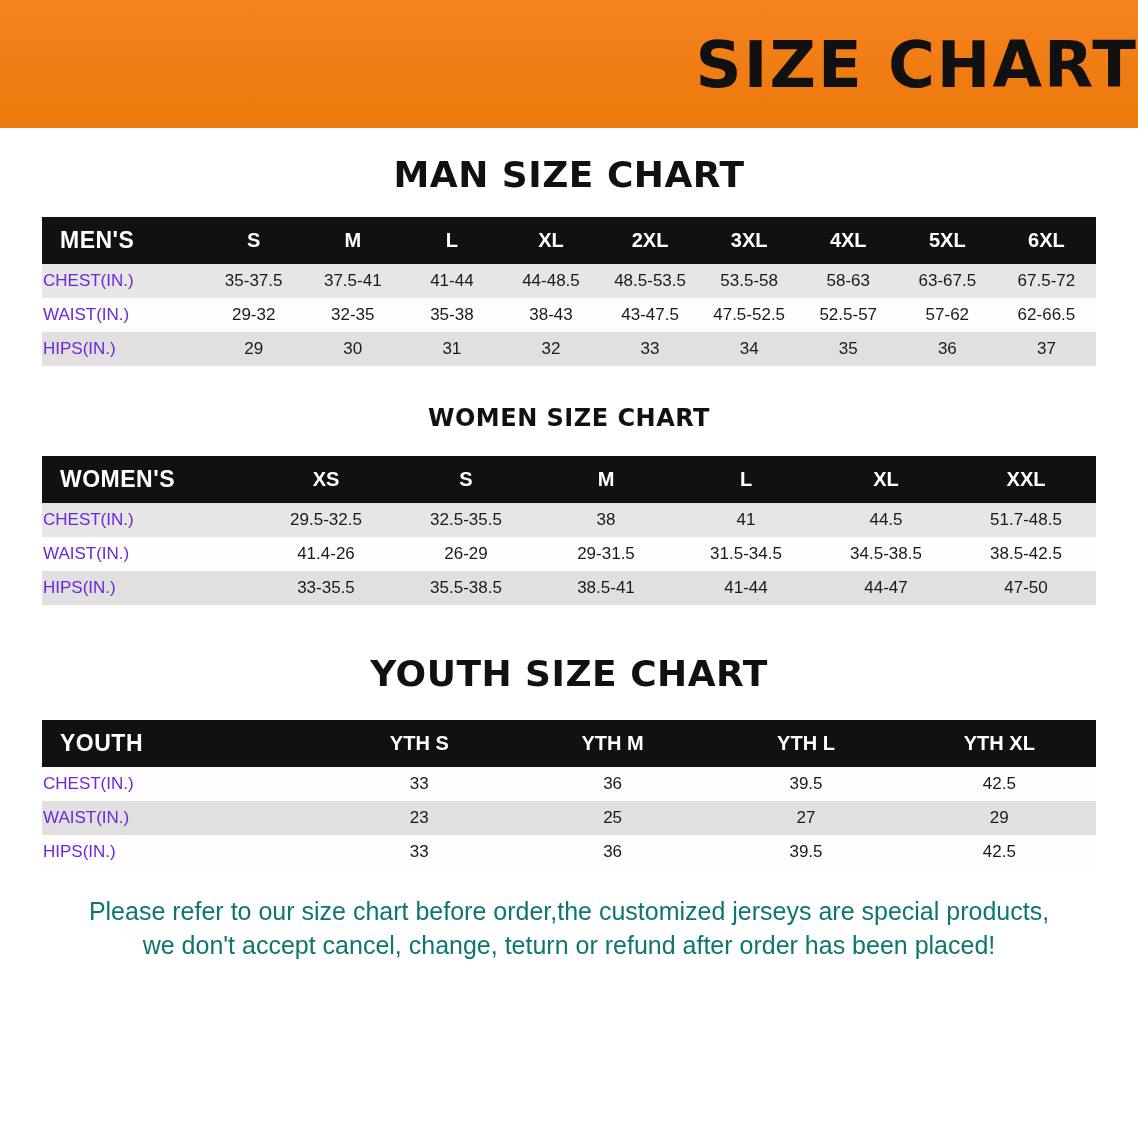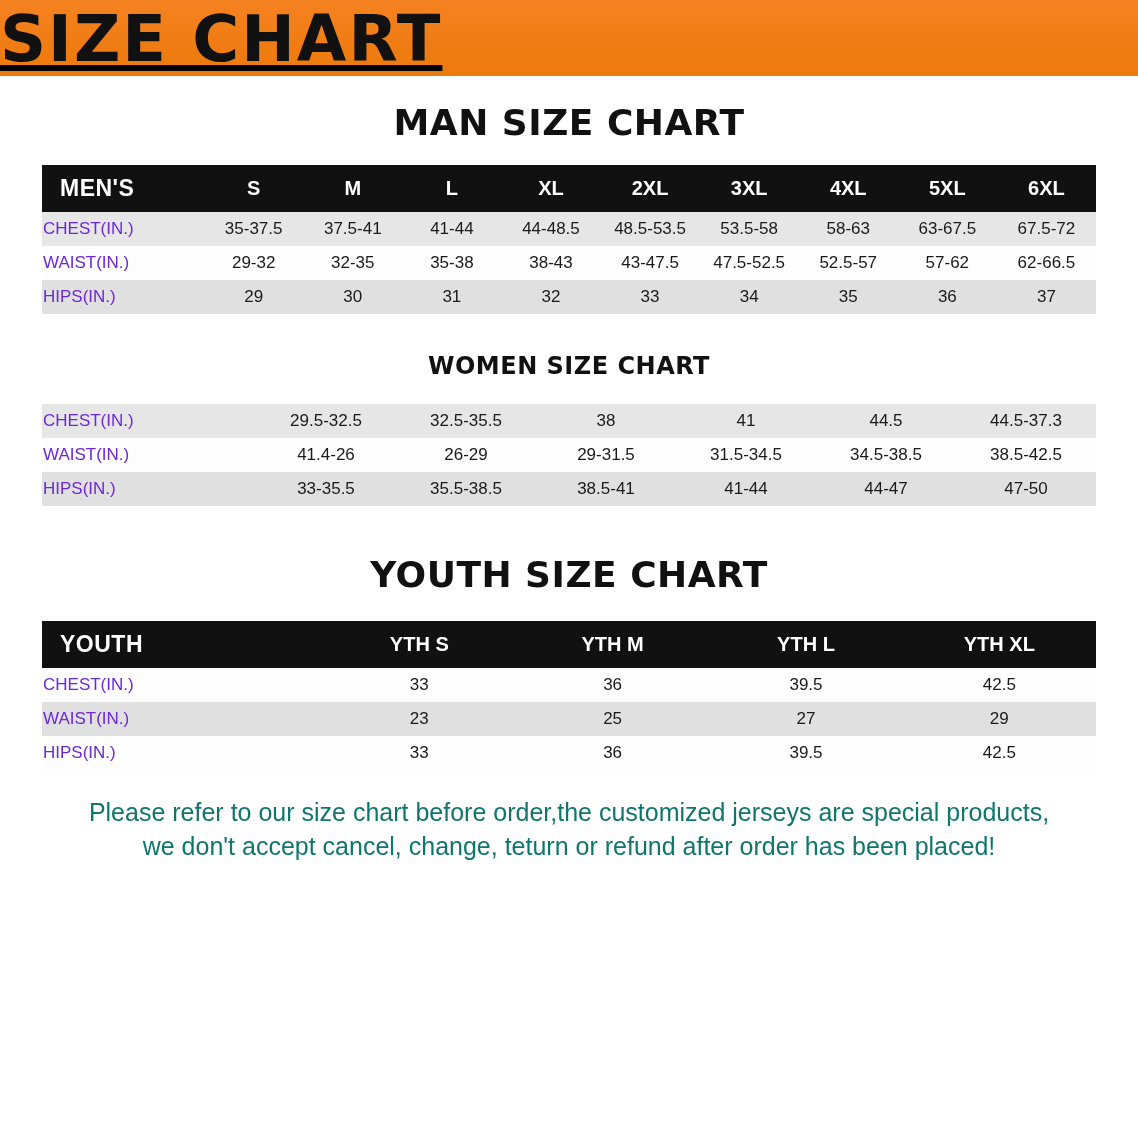--- a/index.html
+++ b/index.html
@@ -20,12 +20,11 @@
   
   .banner {
     width: 100%;
-    height: 76px;
+    height: 128px;
     background: linear-gradient(180deg, #f58220 0%, #f07d13 55%, #ec7a0c 100%);
     display: flex;
     align-items: center;
-    justify-content: flex-start;
-    text-decoration: underline;
+    justify-content: flex-end;
   }
   .banner-title {
     font-family: "DejaVu Sans", sans-serif;

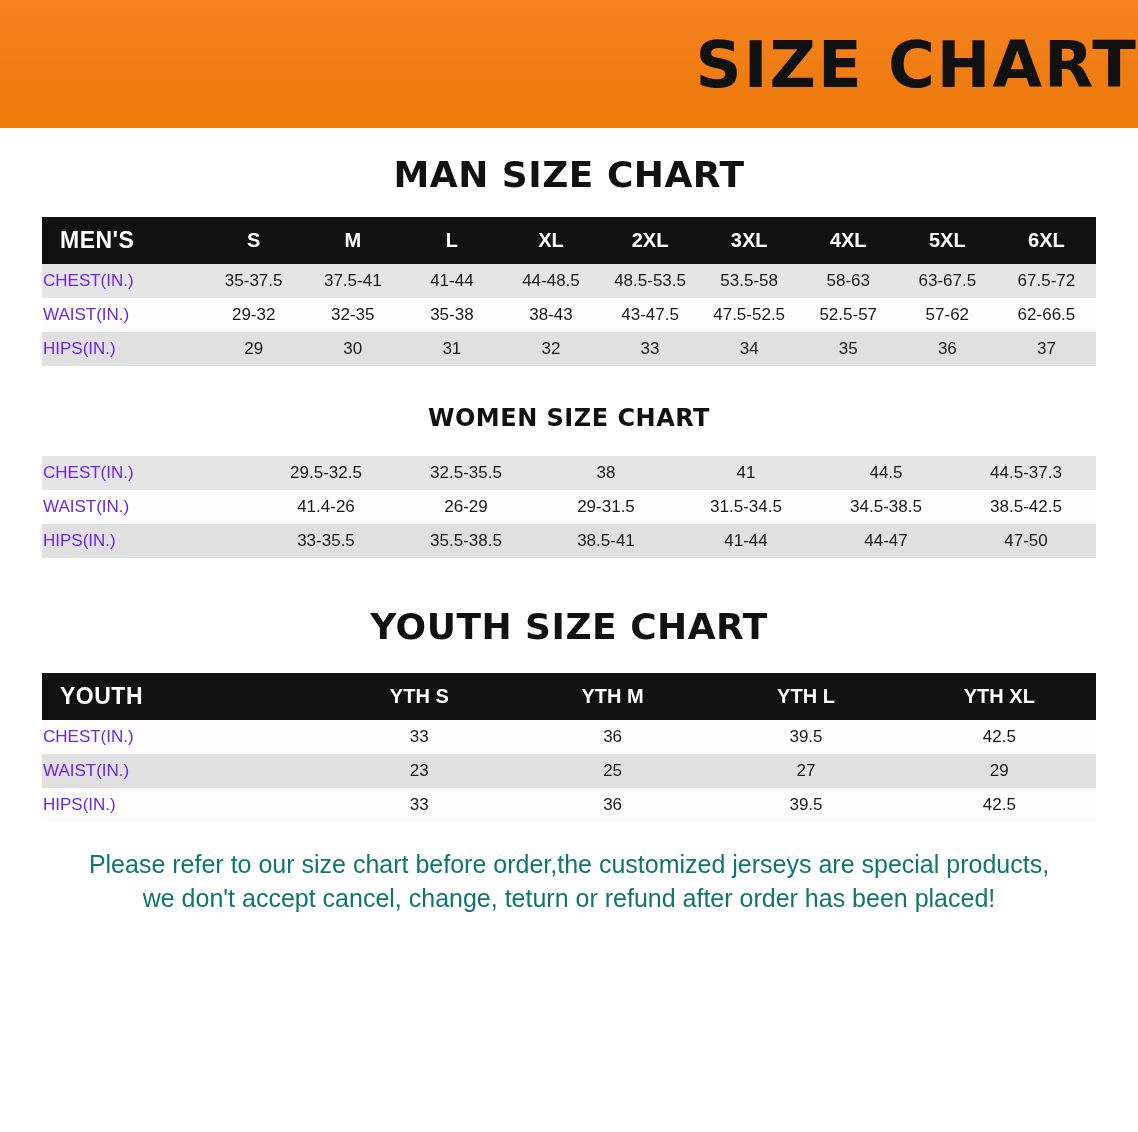--- a/index.html
+++ b/index.html
@@ -204,6 +204,15 @@
           <col style="width:140px">
       </colgroup>
       <tbody>
+          <tr class="head">
+        <td class="label">WOMEN'S</td>
+        <td>XS</td>
+        <td>S</td>
+        <td>M</td>
+        <td>L</td>
+        <td>XL</td>
+        <td>XXL</td>
+      </tr>
       <tr class="r-light">
         <td class="label">CHEST(IN.)</td>
         <td>29.5-32.5</td>

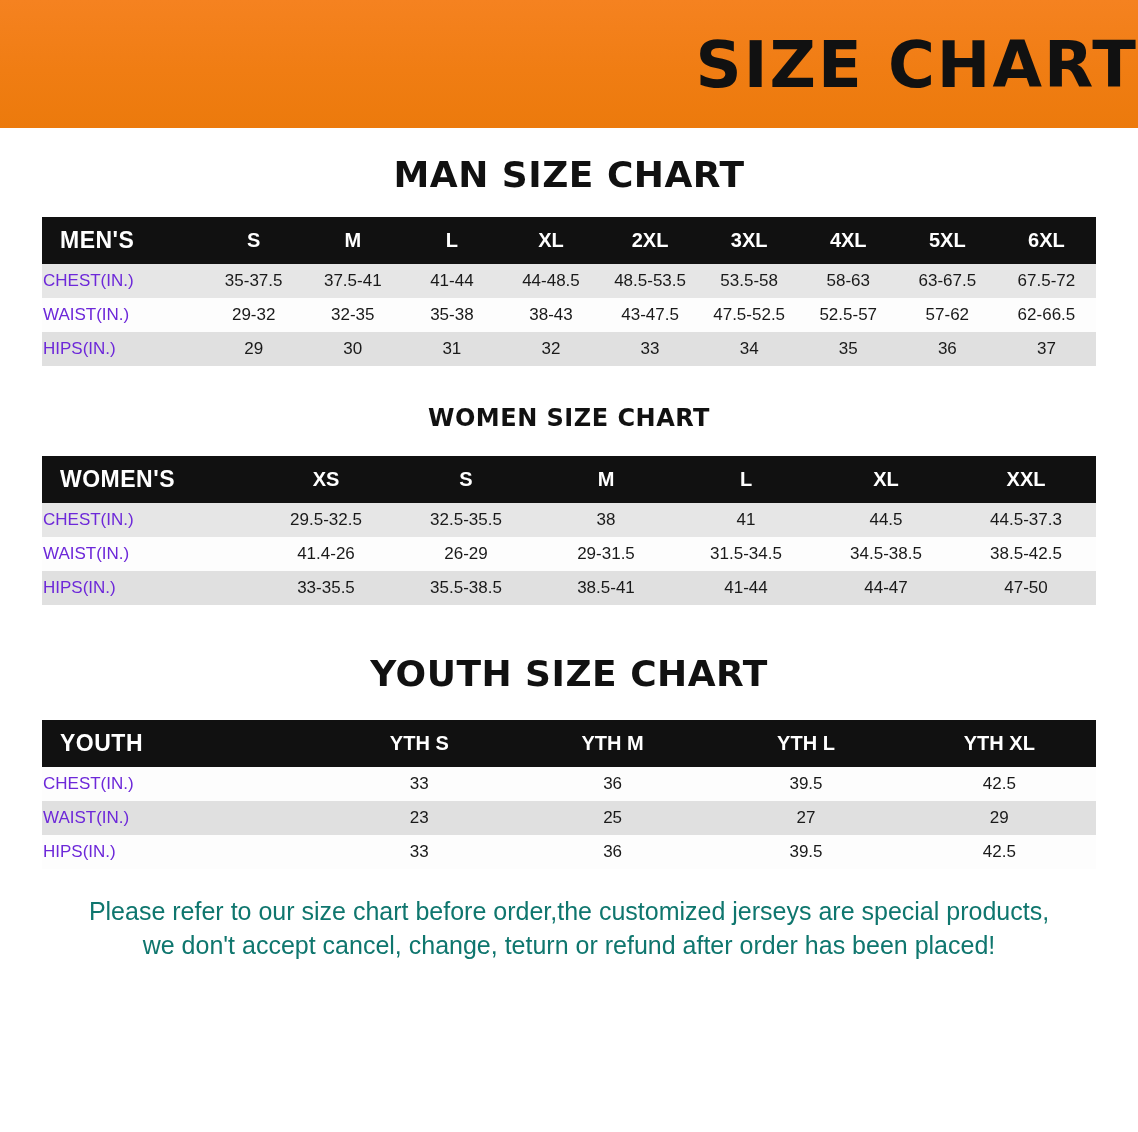--- a/index.html
+++ b/index.html
@@ -220,7 +220,7 @@
         <td>38</td>
         <td>41</td>
         <td>44.5</td>
-        <td>44.5-37.3</td>
+        <td>51.7-48.5</td>
       </tr>
       <tr class="r-white">
         <td class="label">WAIST(IN.)</td>

